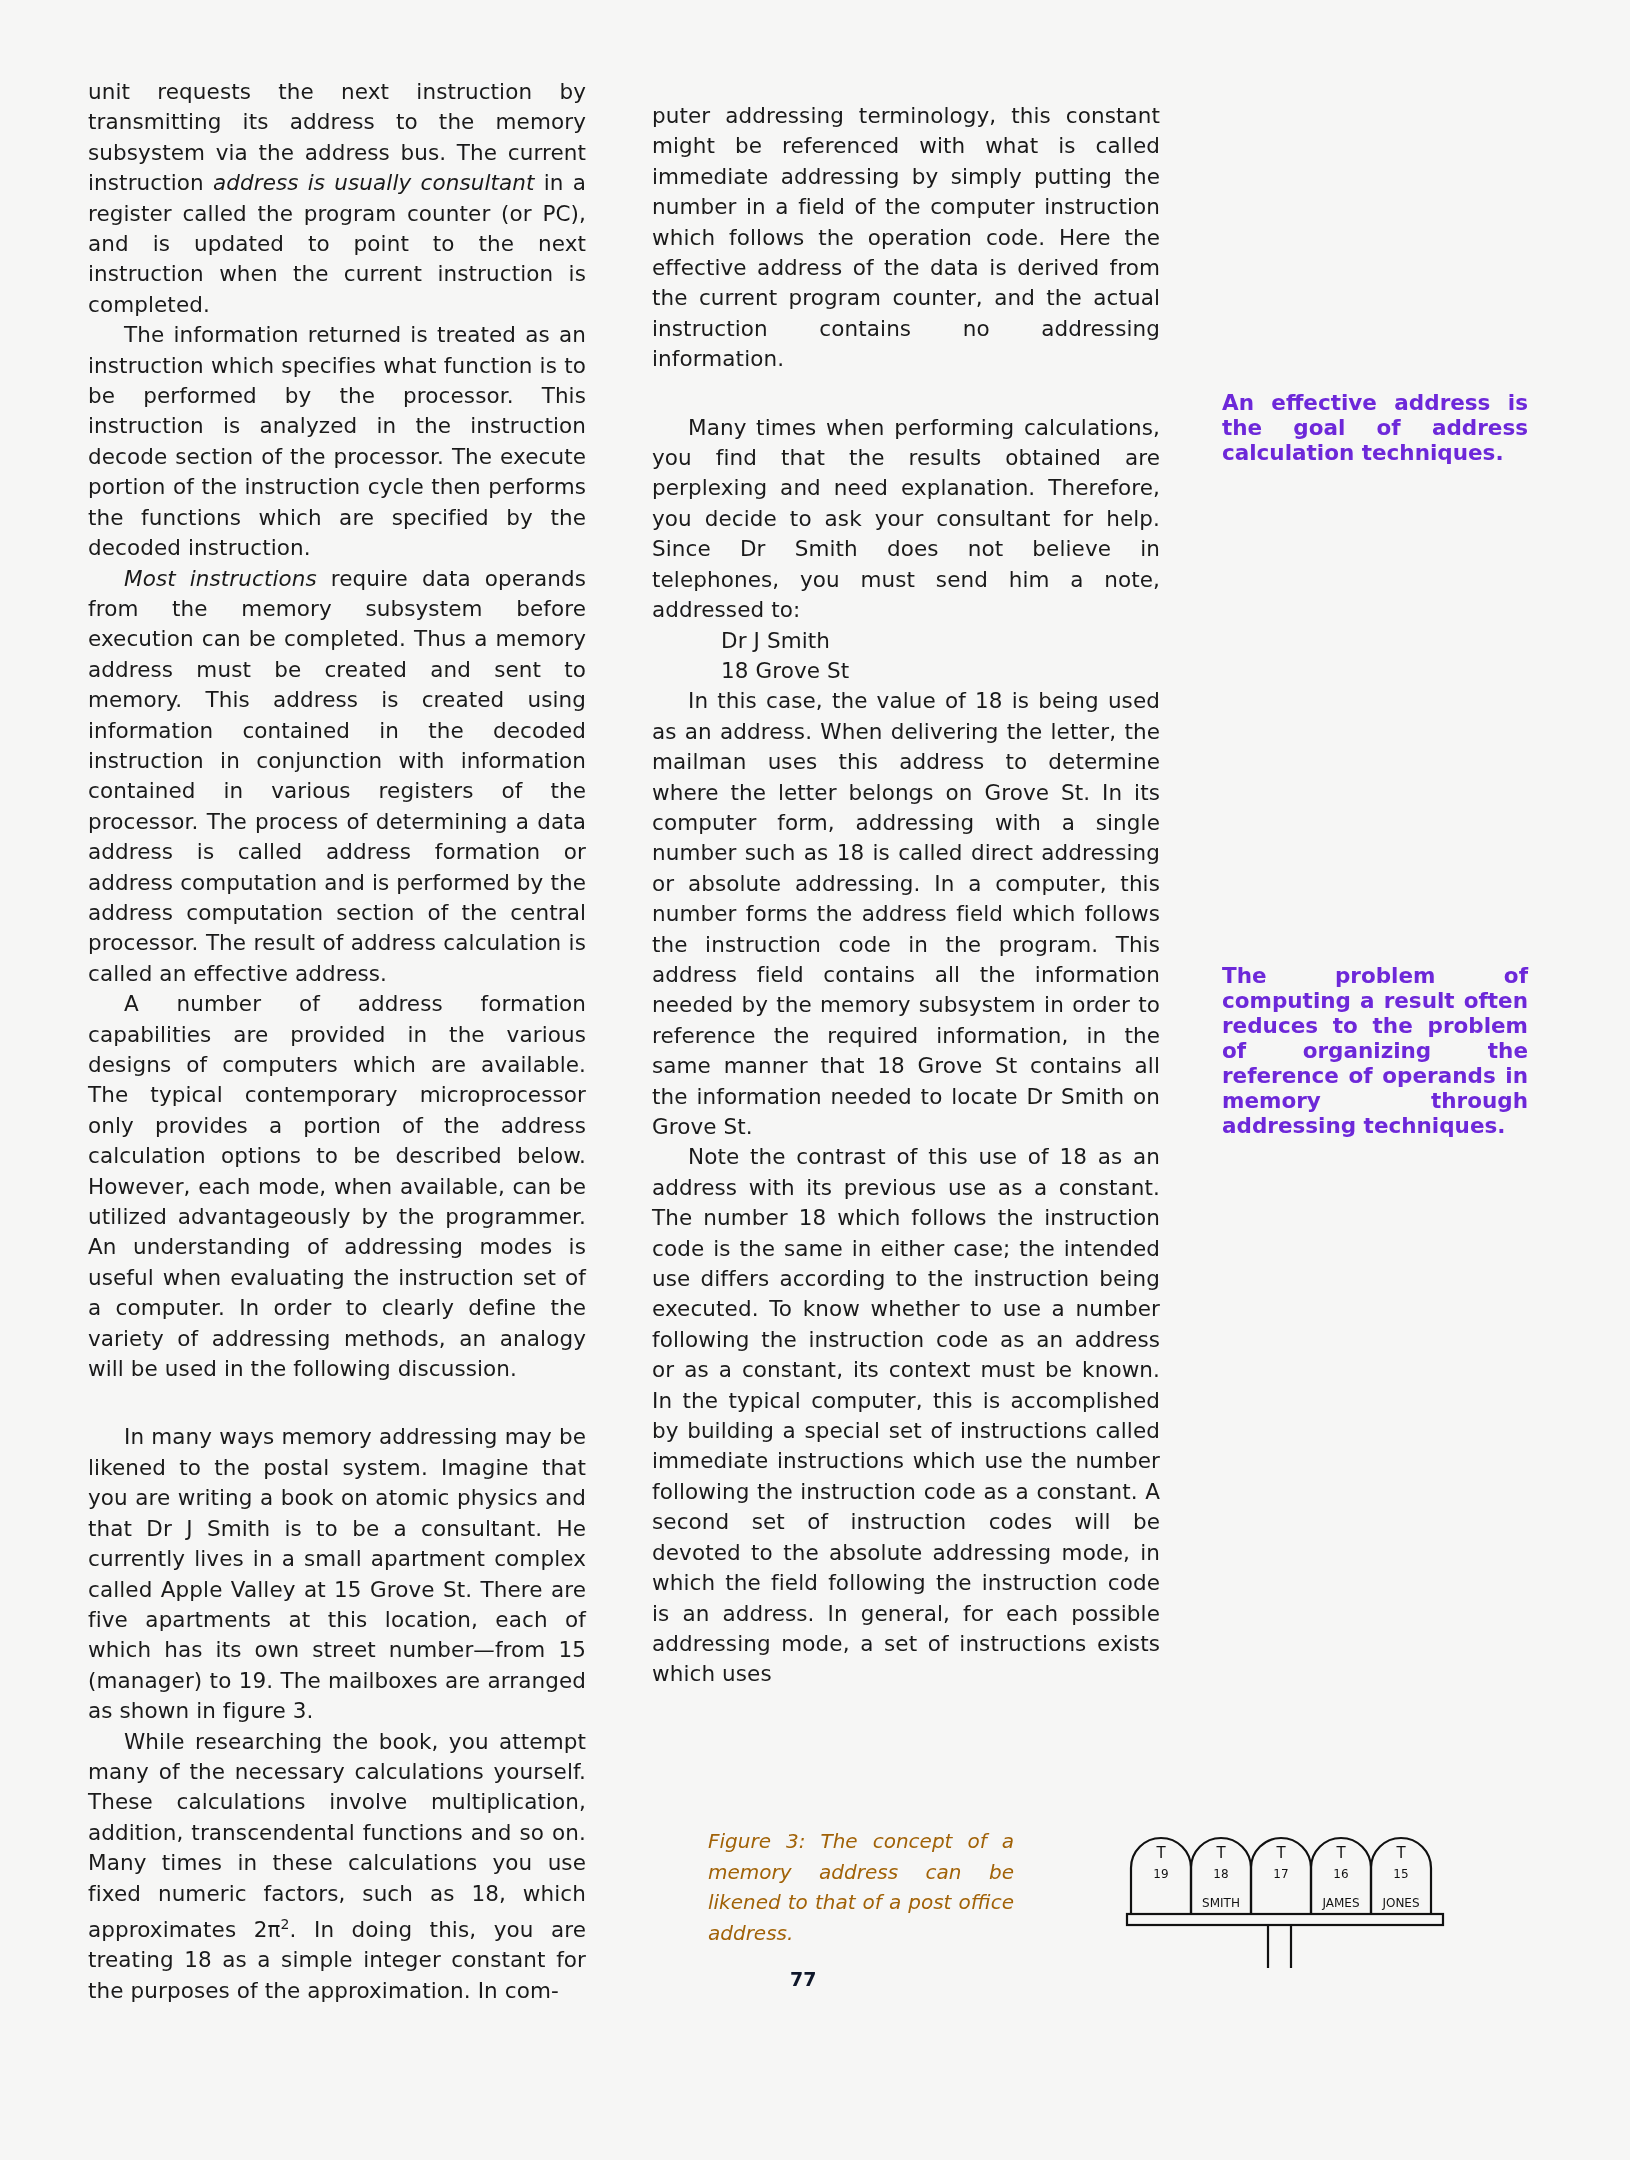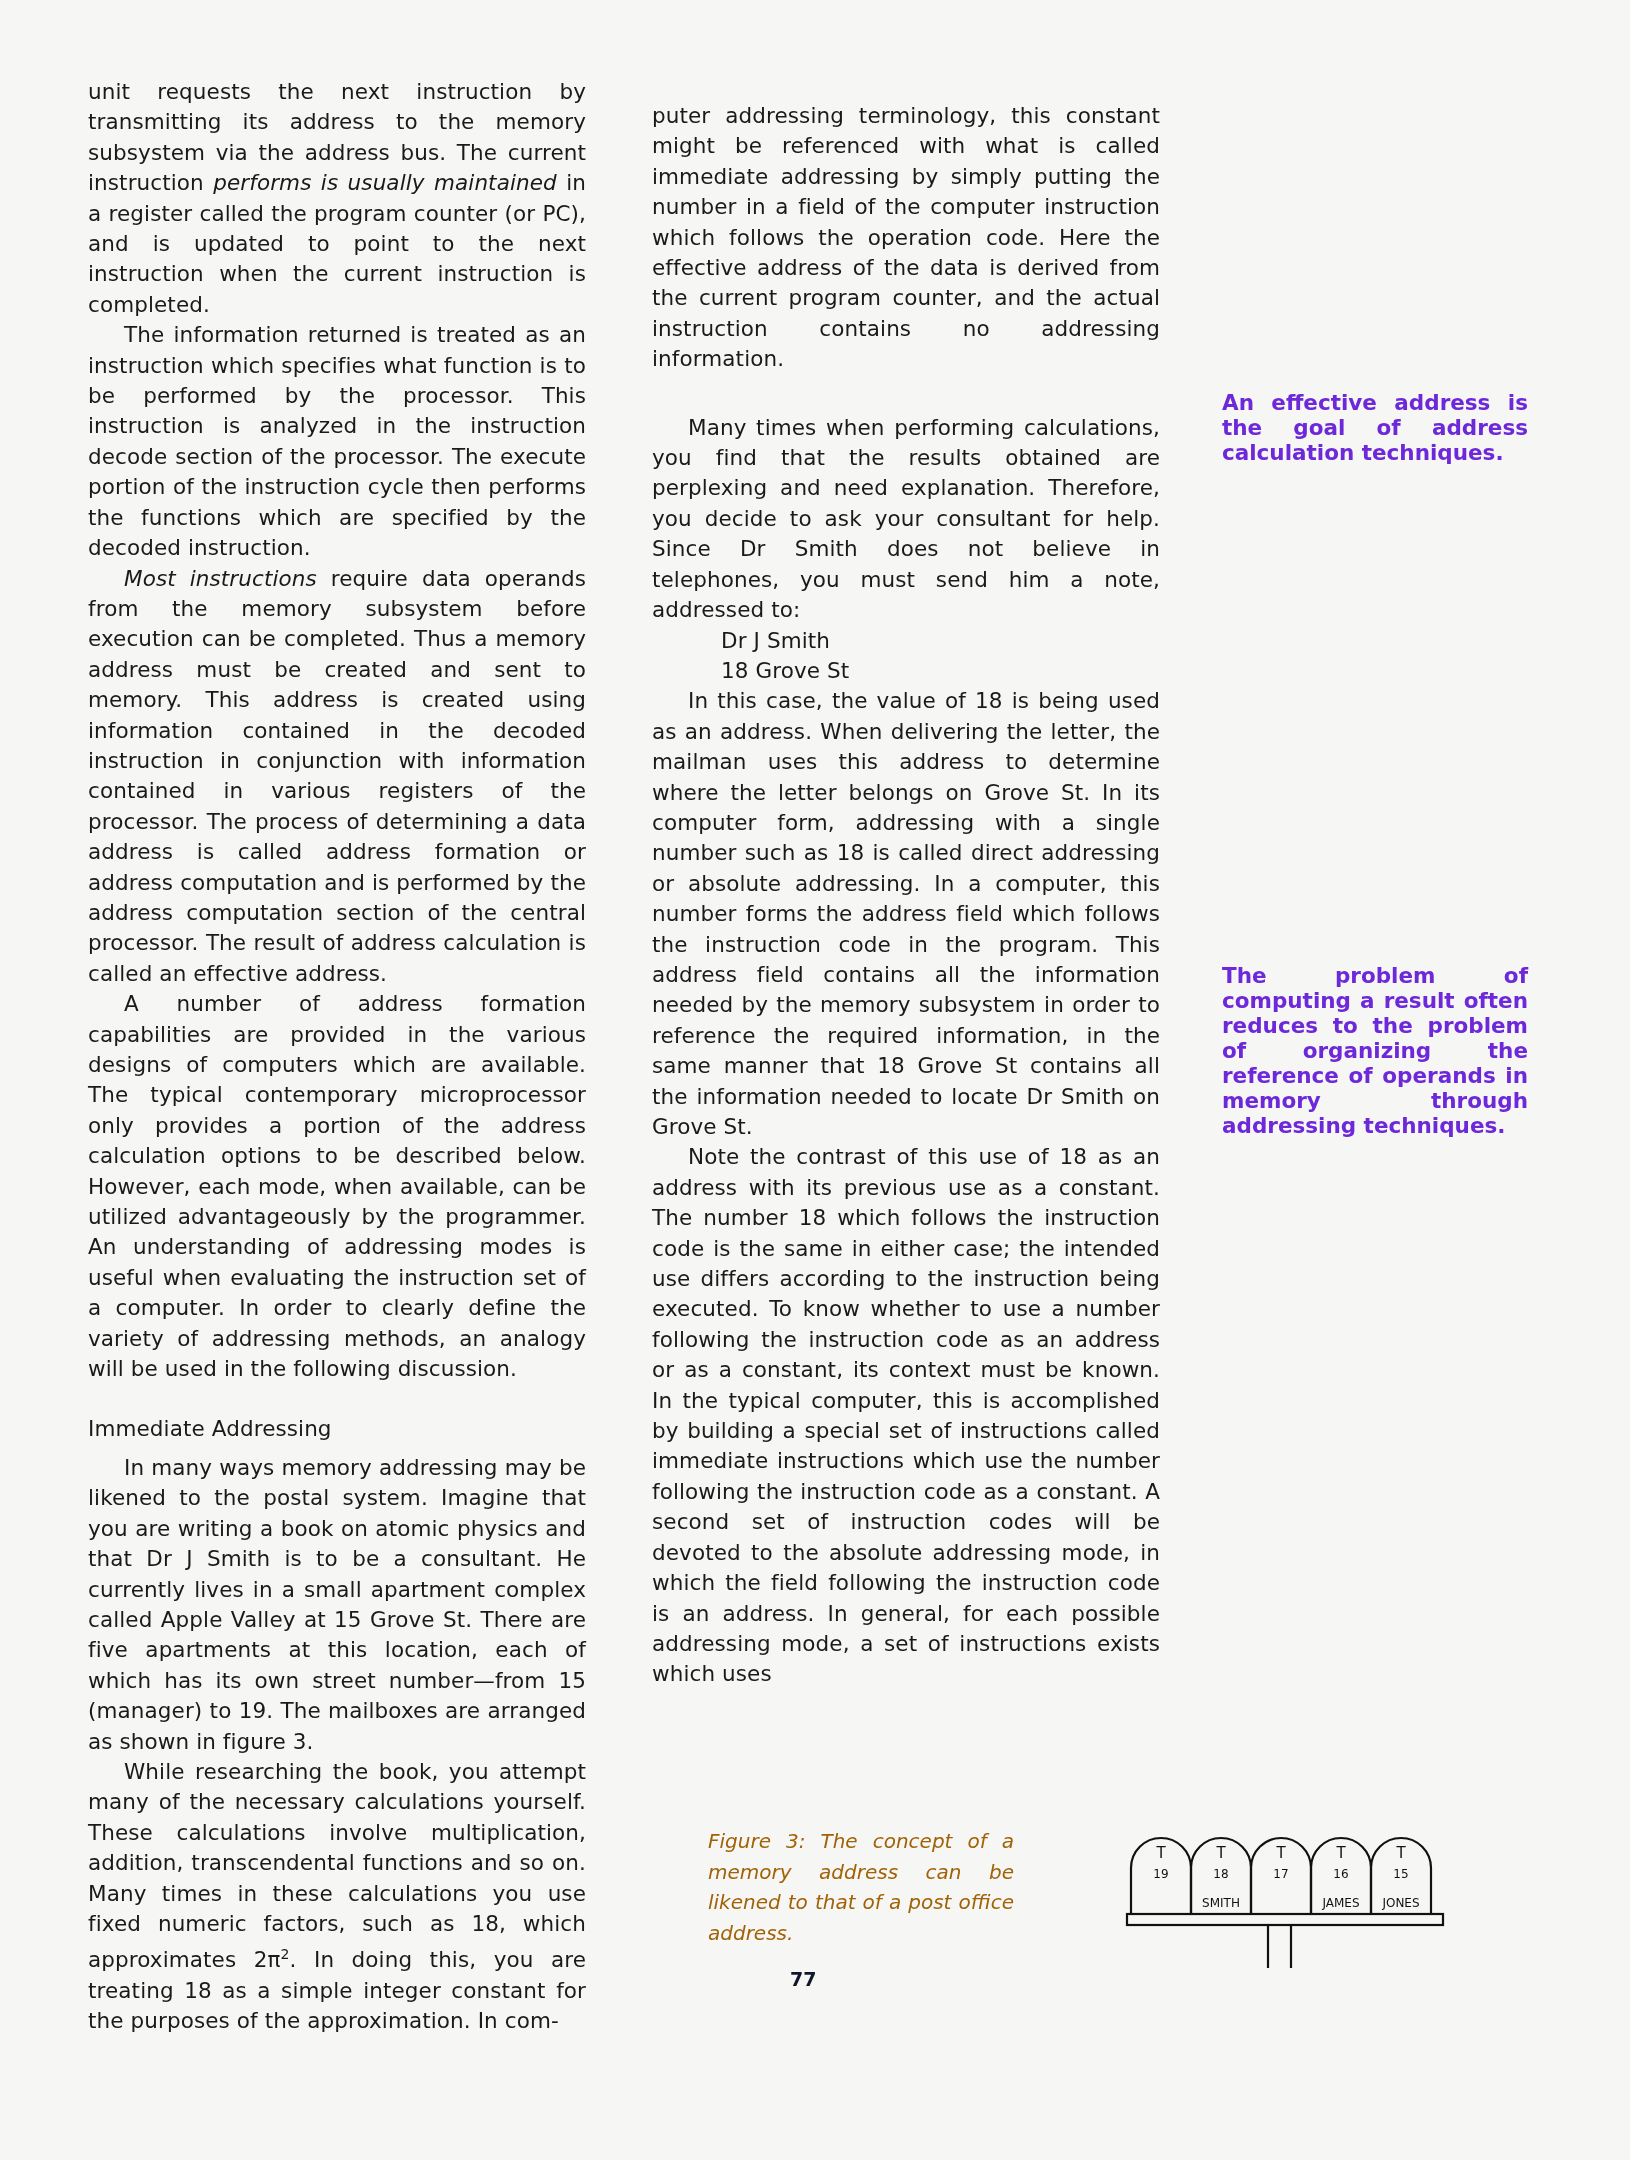--- a/index.html
+++ b/index.html
@@ -84,7 +84,7 @@
 <body>
 
 <div id="col-left" class="col">
-  <p><span>unit requests the next instruction by transmitting its address to the memory subsystem via the address bus. The current instruction</span> <span class="ital">performs is usually maintained</span> <span>in a register called the program counter (or PC), and is updated to point to the next instruction when the current instruction is completed.</span></p>
+  <p><span>unit requests the next instruction by transmitting its address to the memory subsystem via the address bus. The current instruction</span> <span class="ital">address is usually consultant</span> <span>in a register called the program counter (or PC), and is updated to point to the next instruction when the current instruction is completed.</span></p>
   <p class="indent">The information returned is treated as an instruction which specifies what function is to be performed by the processor. This instruction is analyzed in the instruction decode section of the processor. The execute portion of the instruction cycle then performs the functions which are specified by the decoded instruction.</p>
   <p class="indent"><span class="ital">Most instructions</span> <span>require data operands from the memory subsystem before execution can be completed. Thus a memory address must be created and sent to memory. This address is created using information contained in the decoded instruction in conjunction with information contained in various registers of the processor. The process of determining a data address is called address formation or address computation and is performed by the address computation section of the central processor. The result of address calculation is called an effective address.</span></p>
   <p class="indent">A number of address formation capabilities are provided in the various designs of computers which are available. The typical contemporary microprocessor only provides a portion of the address calculation options to be described below. However, each mode, when available, can be utilized advantageously by the programmer. An understanding of addressing modes is useful when evaluating the instruction set of a computer. In order to clearly define the variety of addressing methods, an analogy will be used in the following discussion.</p>

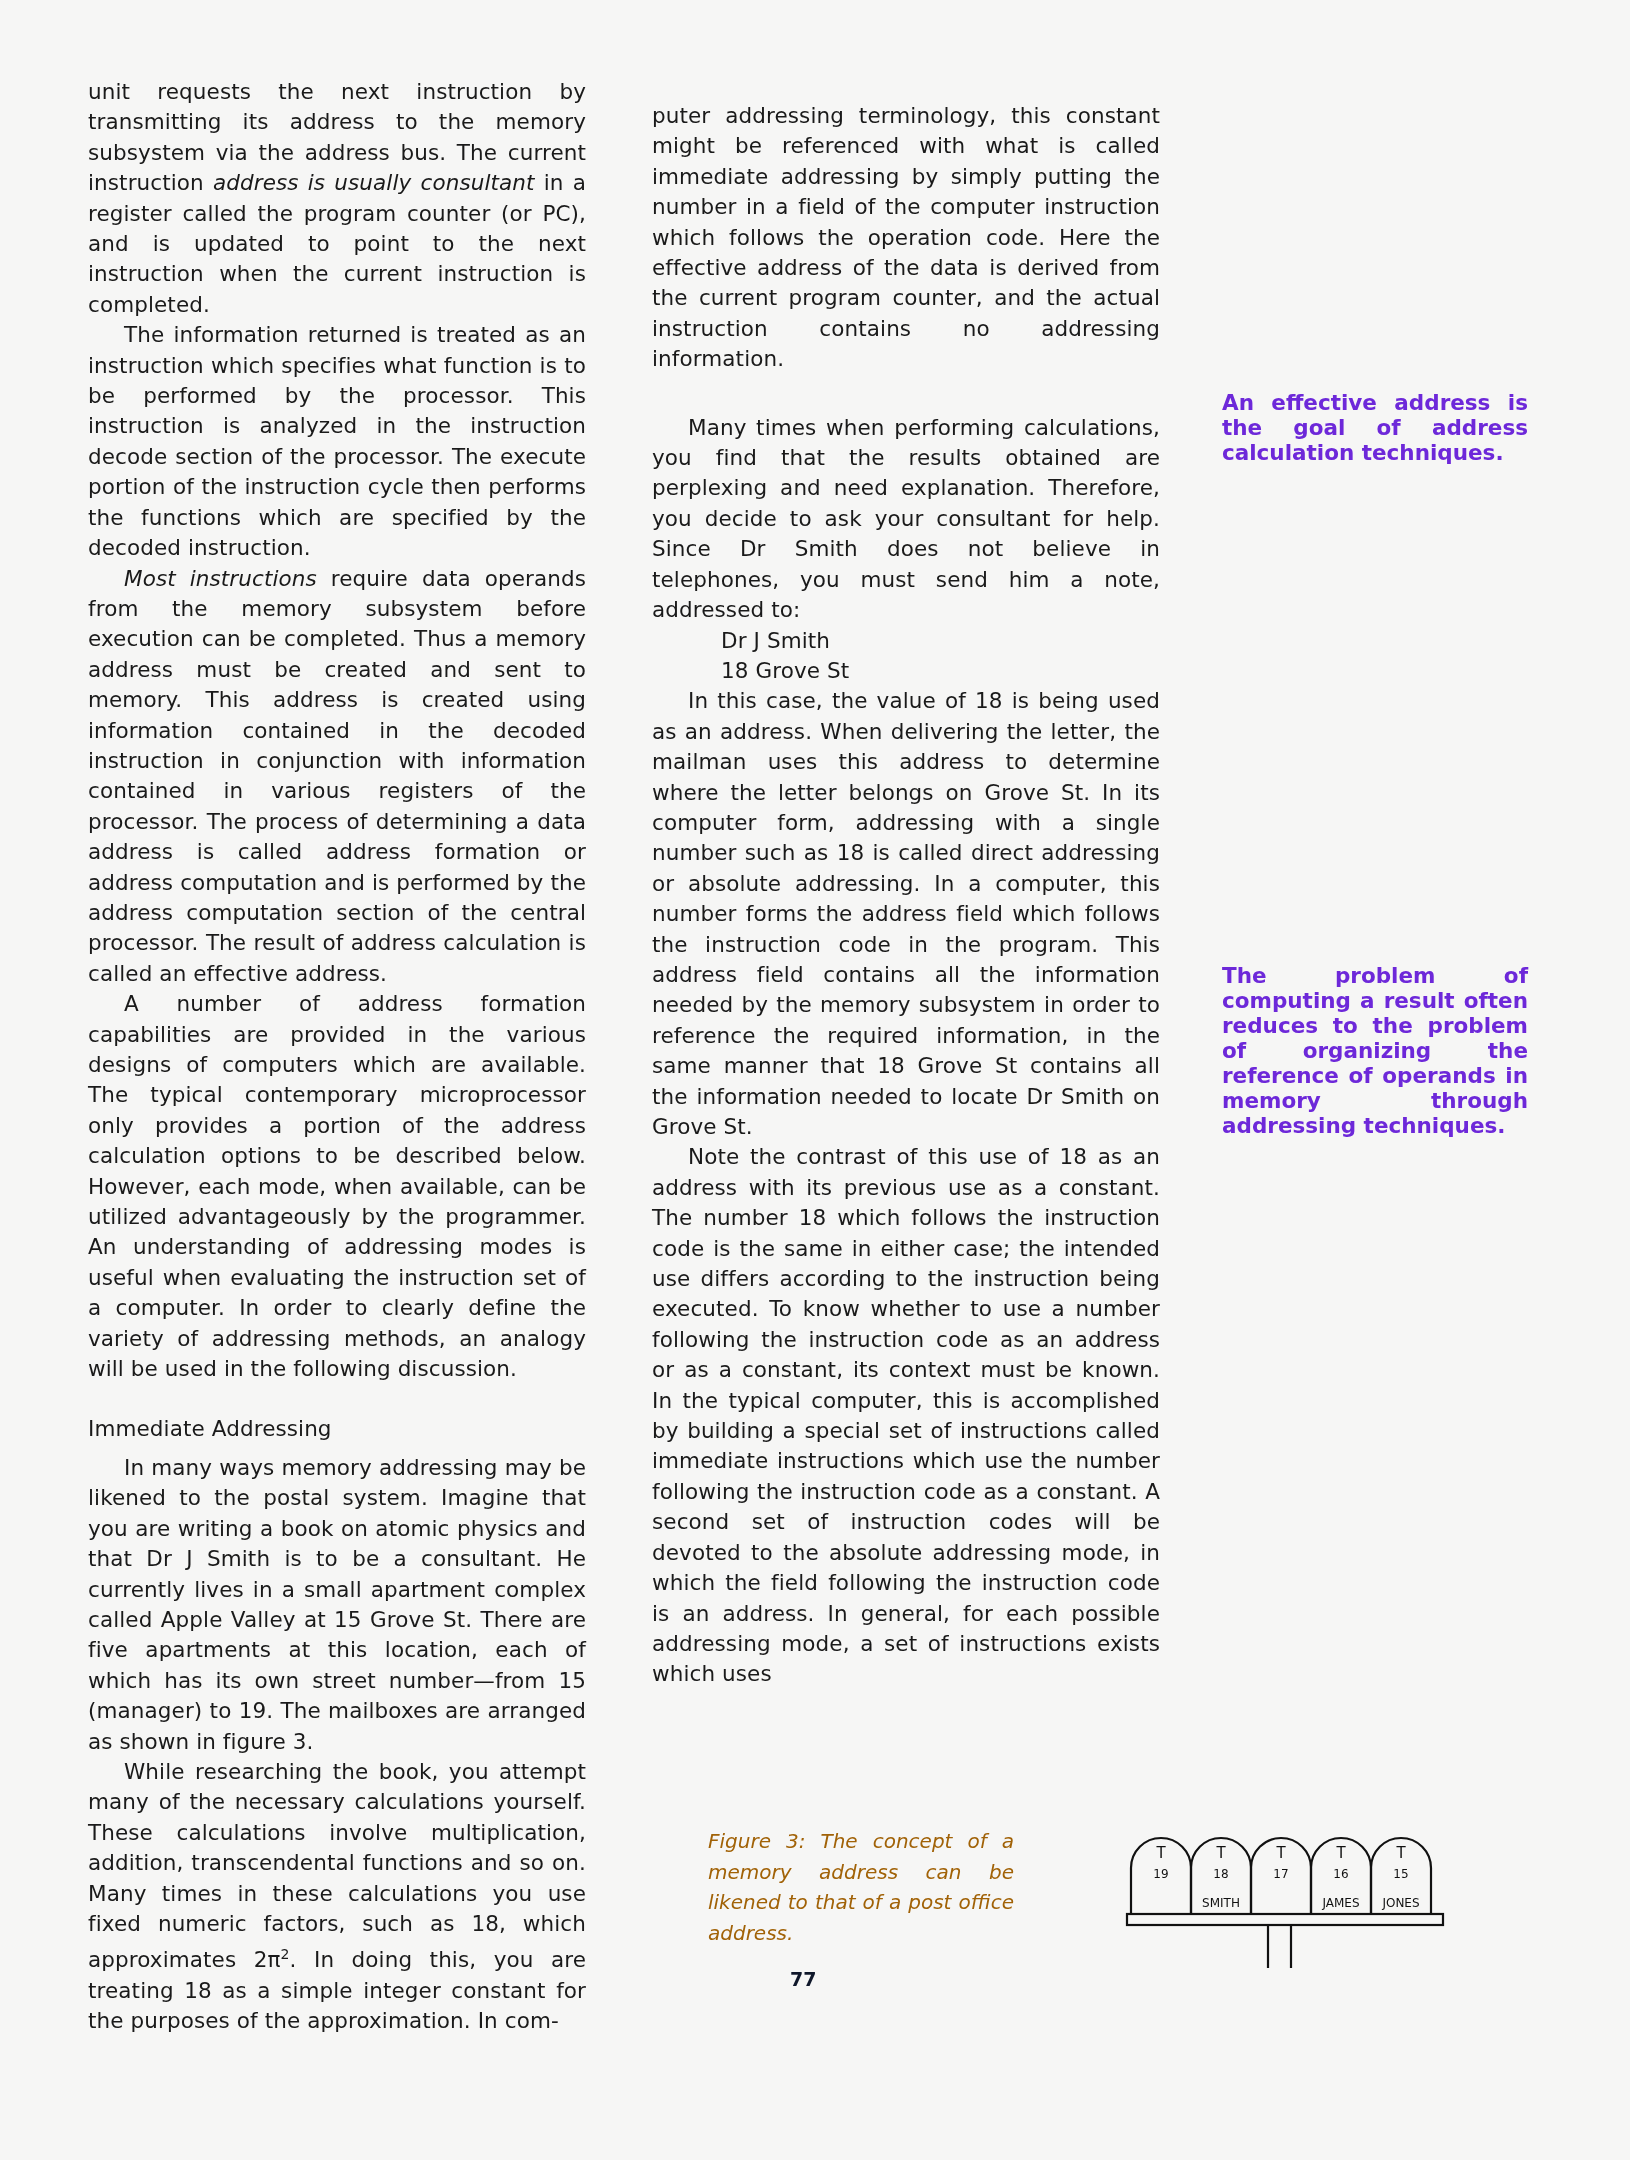--- a/index.html
+++ b/index.html
@@ -89,7 +89,6 @@
   <p class="indent"><span class="ital">Most instructions</span> <span>require data operands from the memory subsystem before execution can be completed. Thus a memory address must be created and sent to memory. This address is created using information contained in the decoded instruction in conjunction with information contained in various registers of the processor. The process of determining a data address is called address formation or address computation and is performed by the address computation section of the central processor. The result of address calculation is called an effective address.</span></p>
   <p class="indent">A number of address formation capabilities are provided in the various designs of computers which are available. The typical contemporary microprocessor only provides a portion of the address calculation options to be described below. However, each mode, when available, can be utilized advantageously by the programmer. An understanding of addressing modes is useful when evaluating the instruction set of a computer. In order to clearly define the variety of addressing methods, an analogy will be used in the following discussion.</p>
   <div class="gap-before-head"></div>
-  <h3>Immediate Addressing</h3>
   <div class="gap-after-head"></div>
   <p class="indent">In many ways memory addressing may be likened to the postal system. Imagine that you are writing a book on atomic physics and that Dr J Smith is to be a consultant. He currently lives in a small apartment complex called Apple Valley at 15 Grove St. There are five apartments at this location, each of which has its own street number—from 15 (manager) to 19. The mailboxes are arranged as shown in figure 3.</p>
   <p class="indent"><span>While researching the book, you attempt many of the necessary calculations yourself. These calculations involve multiplication, addition, transcendental functions and so on. Many times in these calculations you use fixed numeric factors, such as 18, which approximates 2π</span><span class="sup">2</span><span>. In doing this, you are treating 18 as a simple integer constant for the purposes of the approximation. In com-</span></p>

